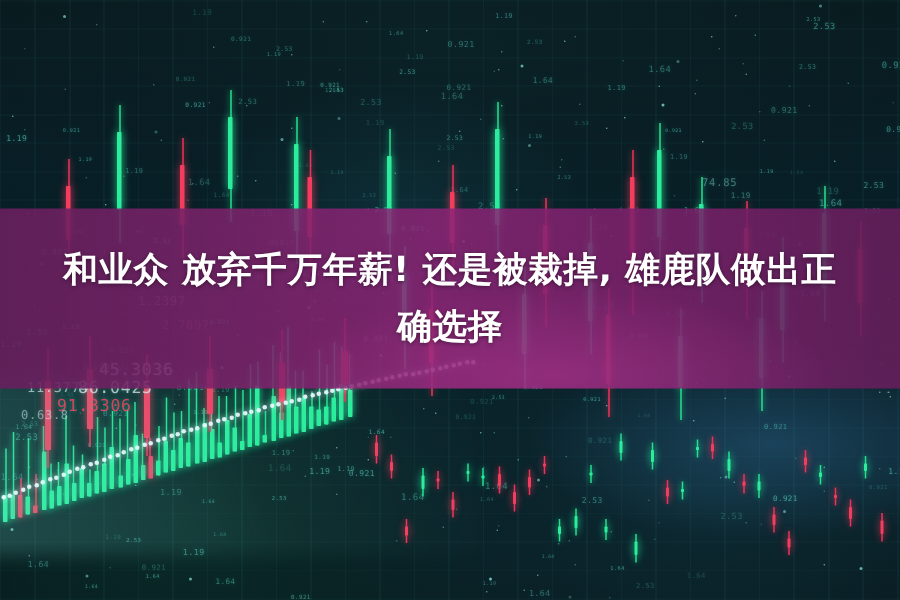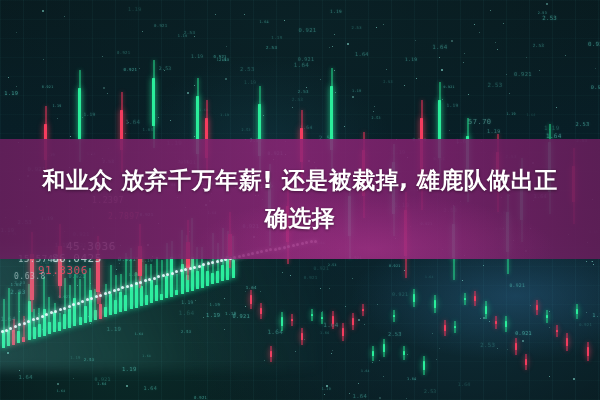--- a/index.html
+++ b/index.html
@@ -982,7 +982,7 @@
       <span class="mini" style="left: 38px; top: 264px; font-size: 11px; color: rgb(240, 74, 99); opacity: 0.85; letter-spacing: 0.5px;">91.3306</span>
       <span class="mini" style="left: 92px; top: 196px; font-size: 8px; color: rgb(224, 184, 212); opacity: 0.45; letter-spacing: 0.5px;">1.2397</span>
       <span class="mini" style="left: 108px; top: 212px; font-size: 8px; color: rgb(240, 106, 130); opacity: 0.42; letter-spacing: 0.5px;">2.7897</span>
-      <span class="mini" style="left: 468px; top: 118px; font-size: 7px; color: rgb(127, 232, 216); opacity: 0.45; letter-spacing: 0.5px;">57.70</span>
+      <span class="mini" style="left: 468px; top: 118px; font-size: 7px; color: rgb(127, 232, 216); opacity: 0.45; letter-spacing: 0.5px;">74.85</span>
       <span class="mini" style="left: 14px; top: 272px; font-size: 8px; color: rgb(207, 230, 230); opacity: 0.55; letter-spacing: 0.5px;">0.63.8</span>
     </div>
 

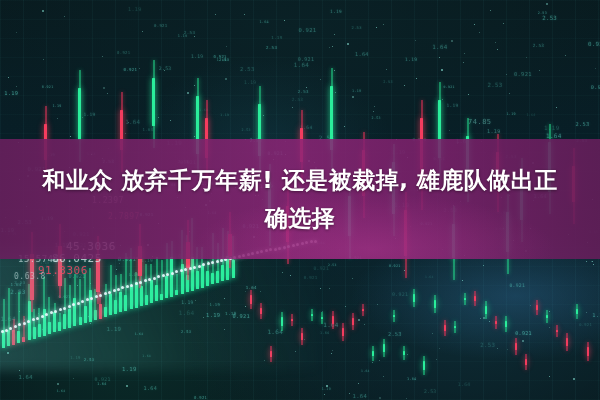--- a/index.html
+++ b/index.html
@@ -978,7 +978,7 @@
   <div id="bignum-layer" class="layer">
       <span class="mini" style="left: 66px; top: 240px; font-size: 11px; color: rgb(216, 233, 234); opacity: 0.8; letter-spacing: 0.5px;">45.3036</span>
       <span class="mini" style="left: 52px; top: 252px; font-size: 11px; color: rgb(216, 233, 234); opacity: 0.78; letter-spacing: 0.5px;">86.0425</span>
-      <span class="mini" style="left: 18px; top: 254px; font-size: 9px; color: rgb(207, 230, 230); opacity: 0.7; letter-spacing: 0.5px;">15.5746</span>
+      <span class="mini" style="left: 18px; top: 254px; font-size: 9px; color: rgb(207, 230, 230); opacity: 0.7; letter-spacing: 0.5px;">11.3774</span>
       <span class="mini" style="left: 38px; top: 264px; font-size: 11px; color: rgb(240, 74, 99); opacity: 0.85; letter-spacing: 0.5px;">91.3306</span>
       <span class="mini" style="left: 92px; top: 196px; font-size: 8px; color: rgb(224, 184, 212); opacity: 0.45; letter-spacing: 0.5px;">1.2397</span>
       <span class="mini" style="left: 108px; top: 212px; font-size: 8px; color: rgb(240, 106, 130); opacity: 0.42; letter-spacing: 0.5px;">2.7897</span>

